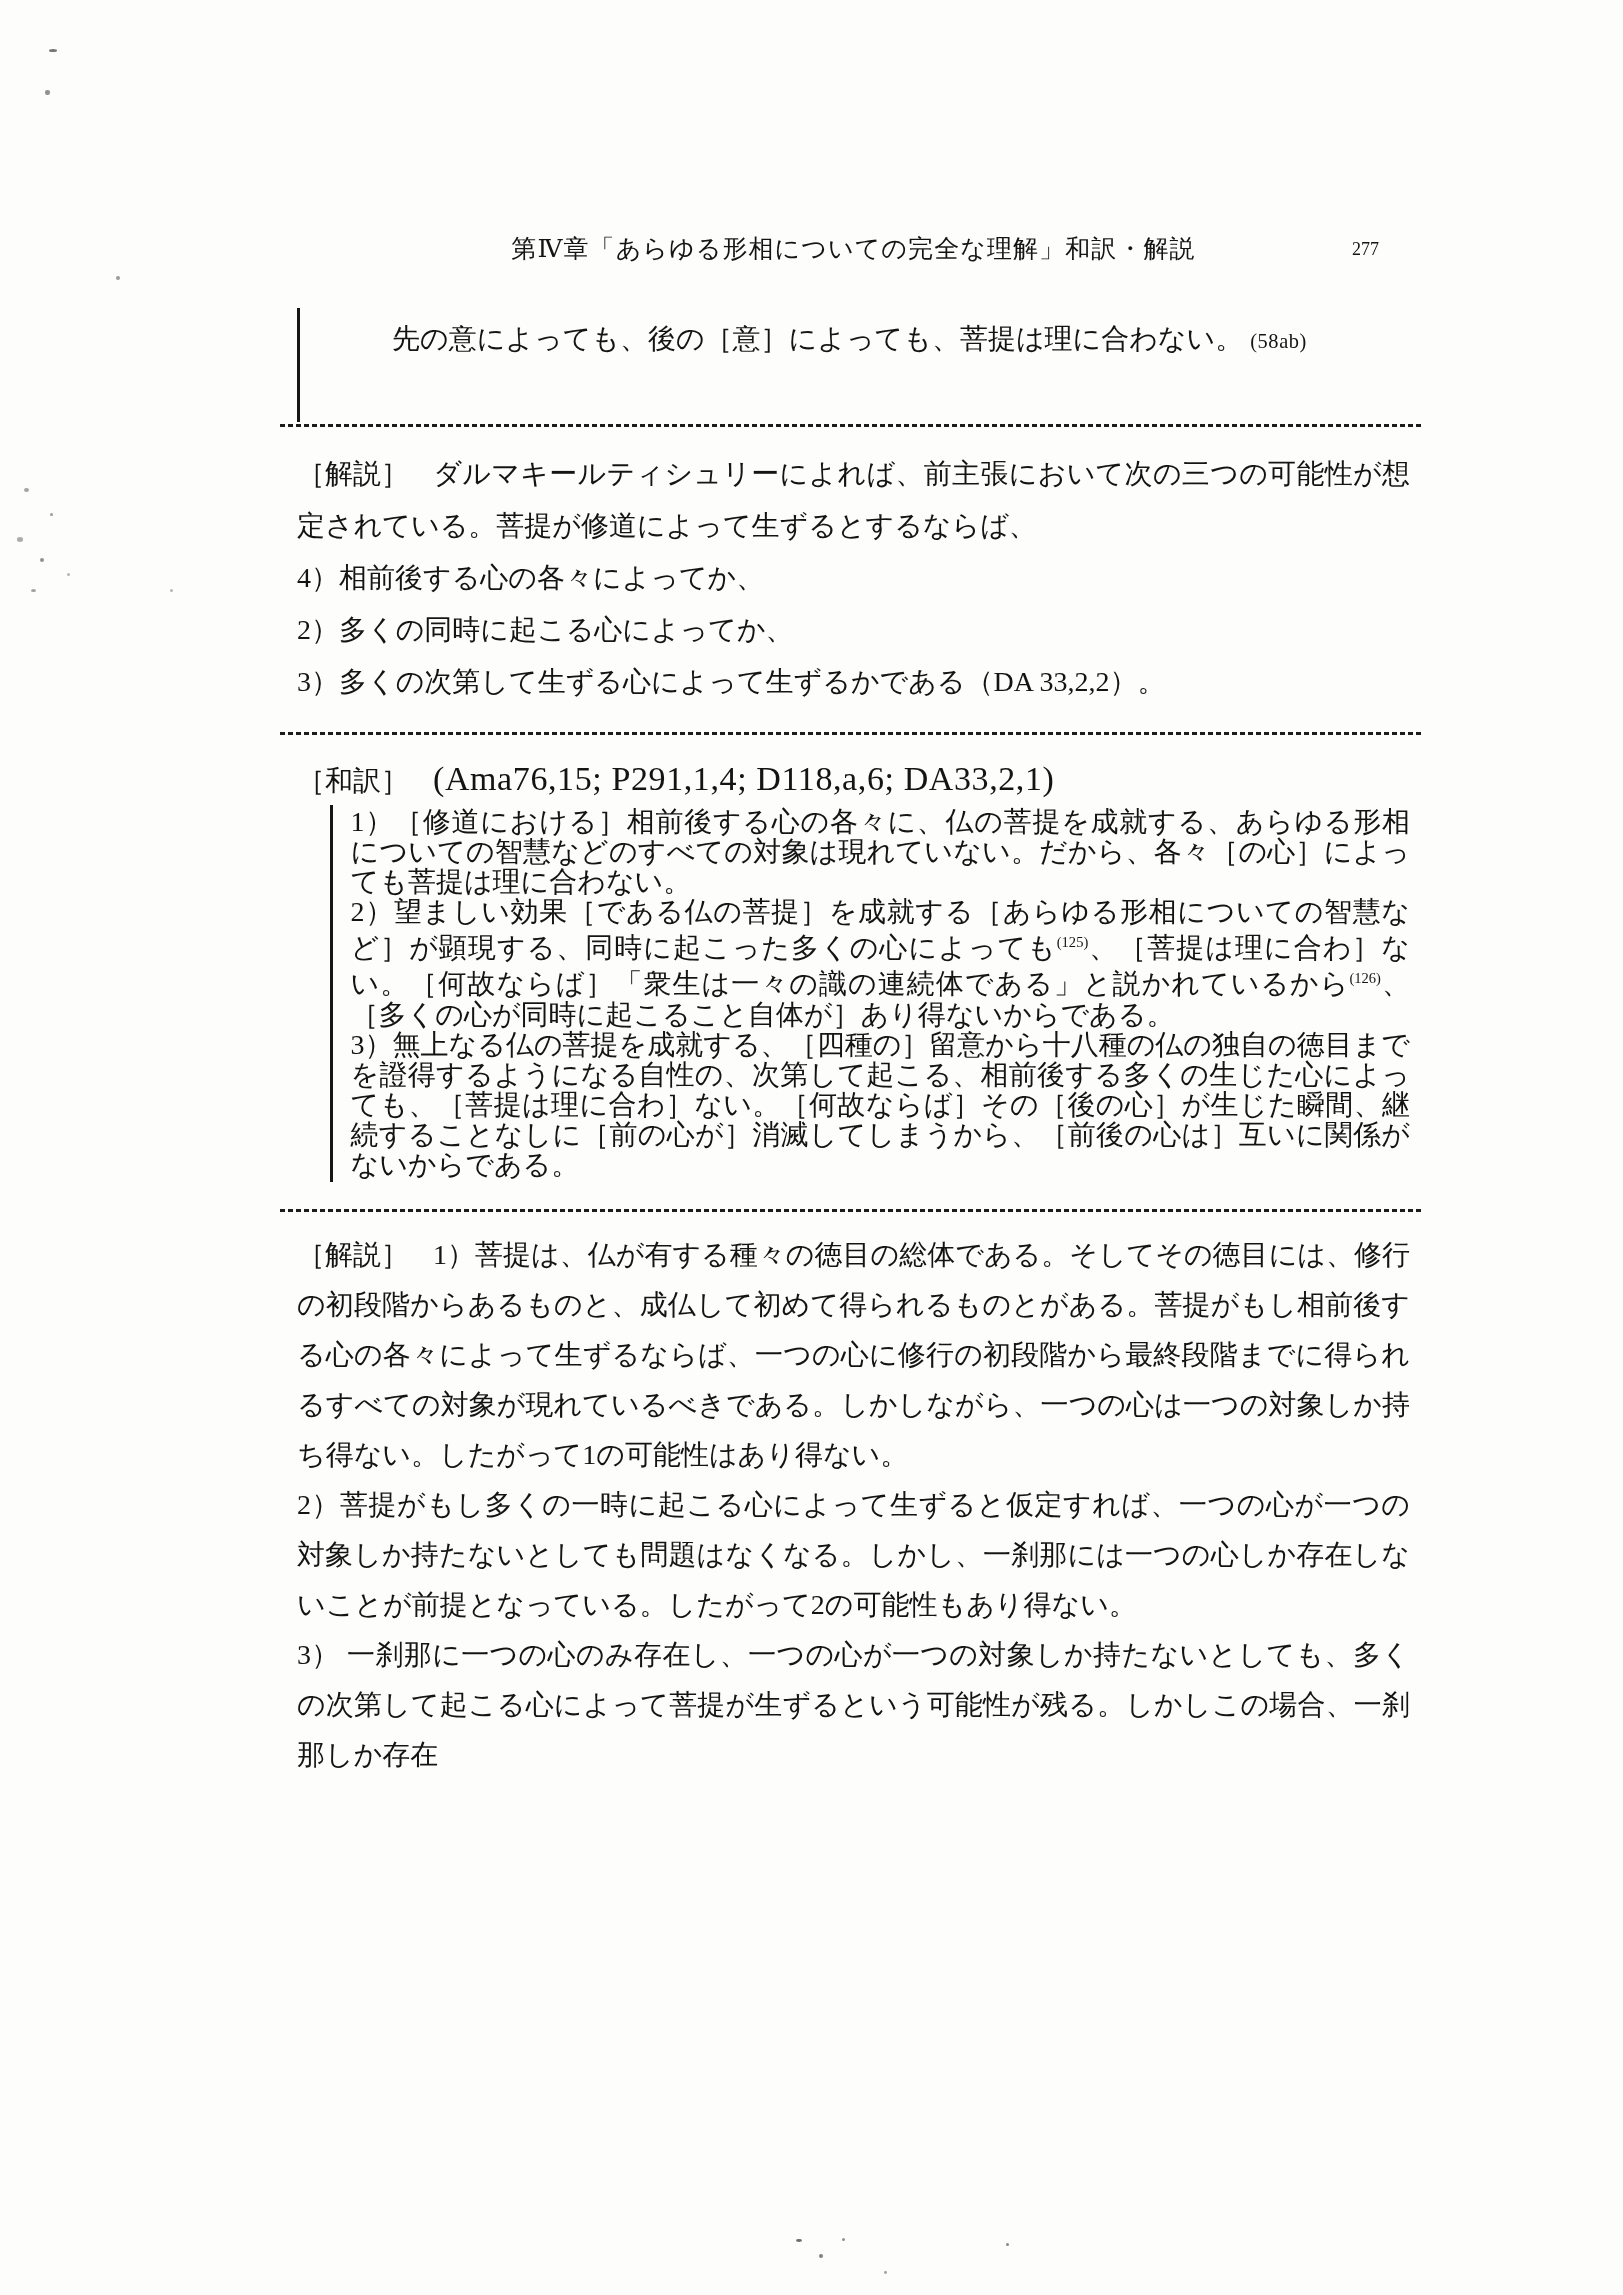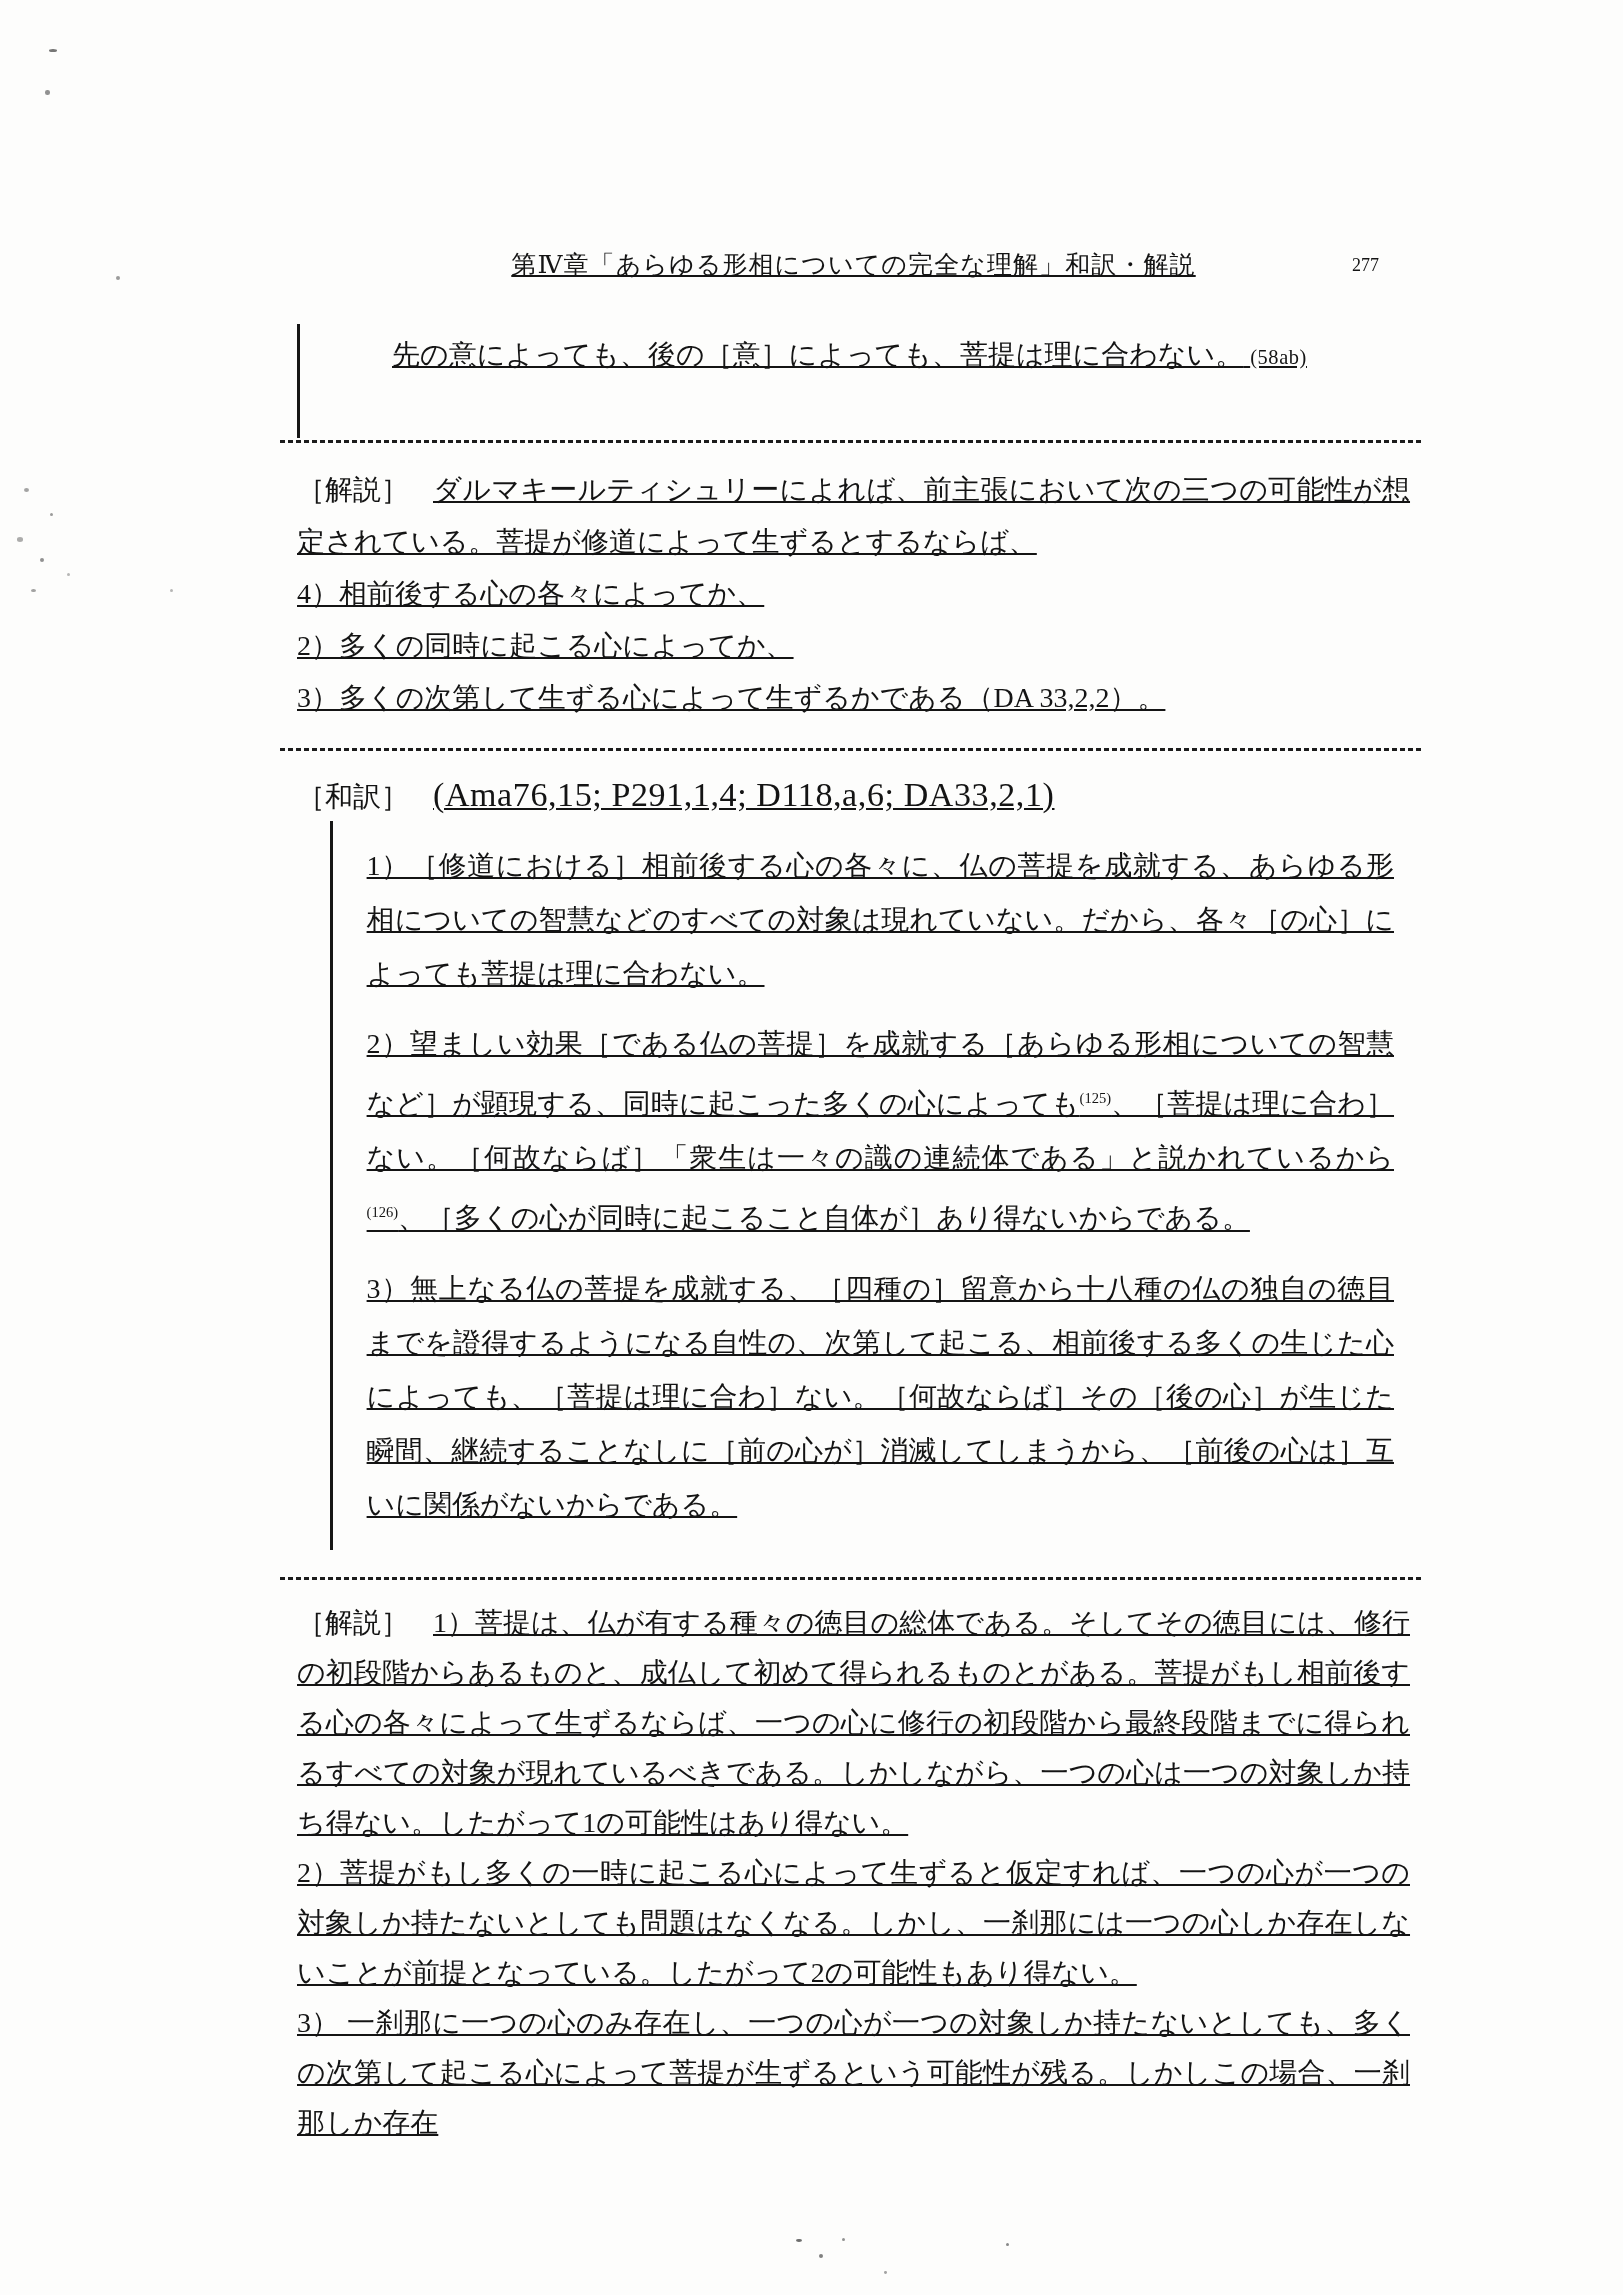--- a/index.html
+++ b/index.html
@@ -13,9 +13,8 @@
   }
   .content{
     position:absolute;
-    left:297px;top:16px;
+    left:297px;top:0;
     width:1113px;
-    text-decoration:underline;
   }
   
   .hdr{

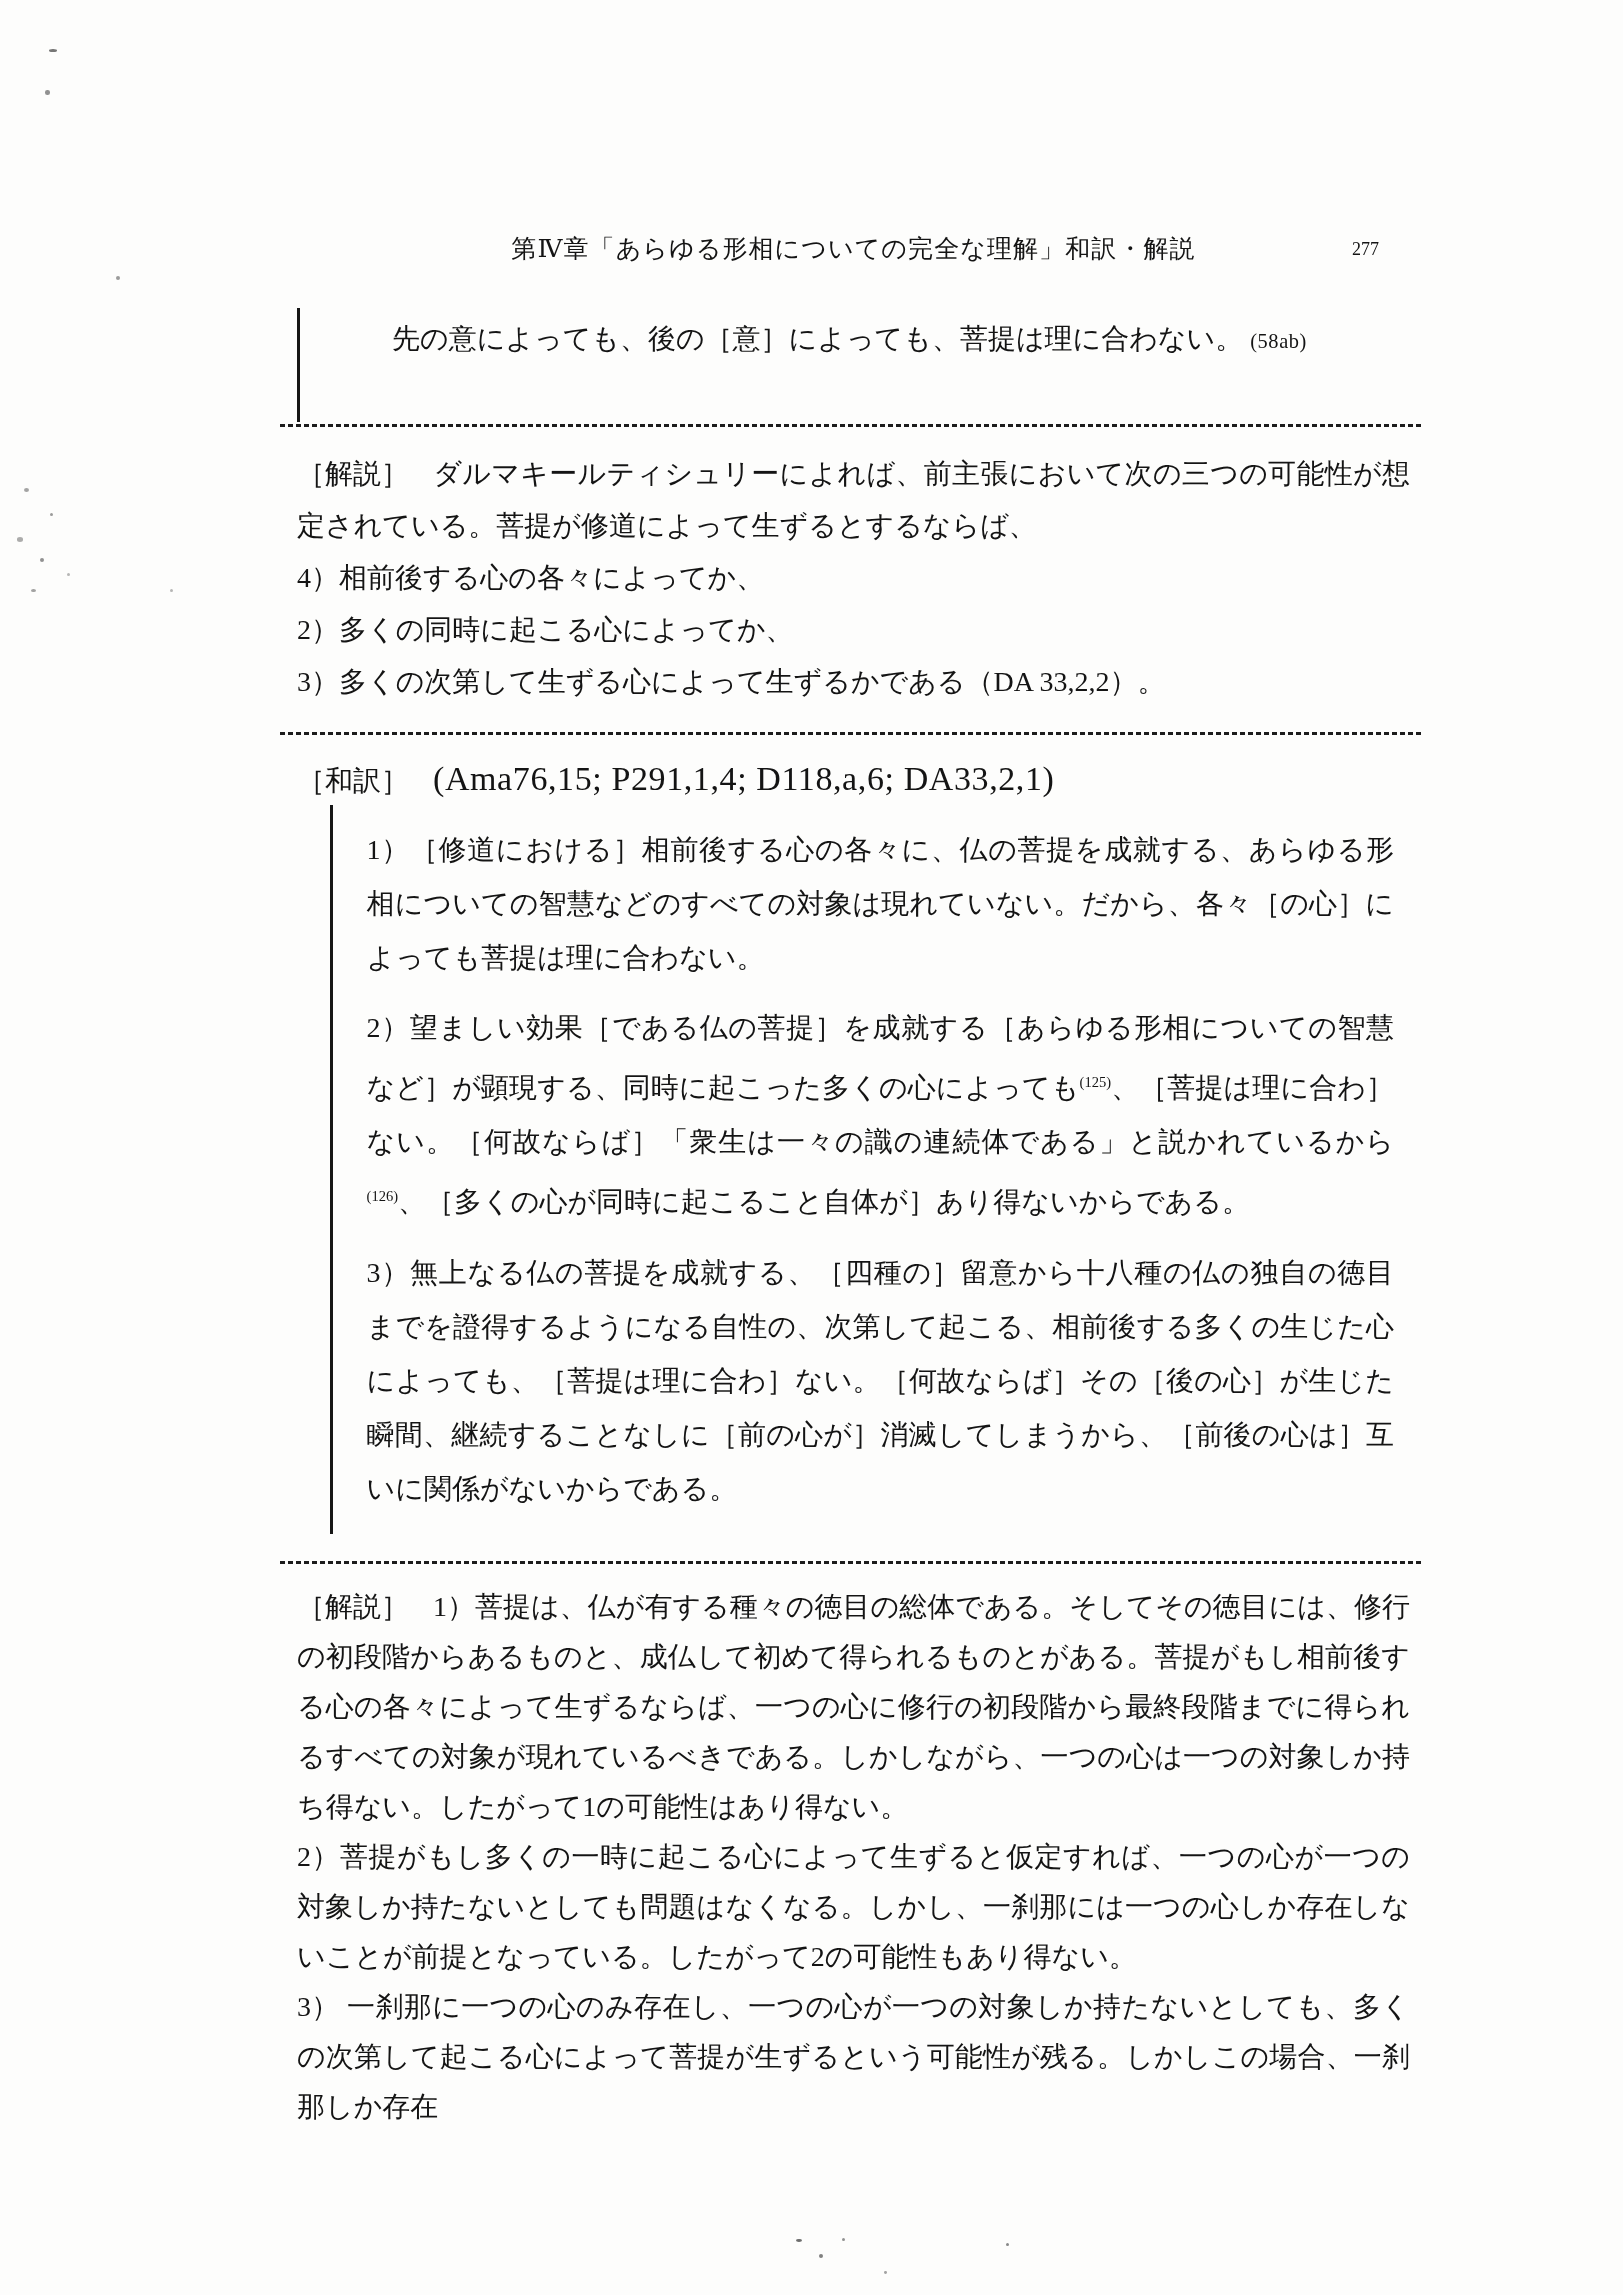--- a/index.html
+++ b/index.html
@@ -92,9 +92,9 @@
     padding:2.3px 0 2.3px 17.6px;
   }
   .wayaku-block p{
-    margin:16px;
+    margin:0;
     font-size:28px;
-    line-height:54px;
+    line-height:30px;
     text-align:justify;
   }
   .wayaku-block p.indent{text-indent:1em;}

